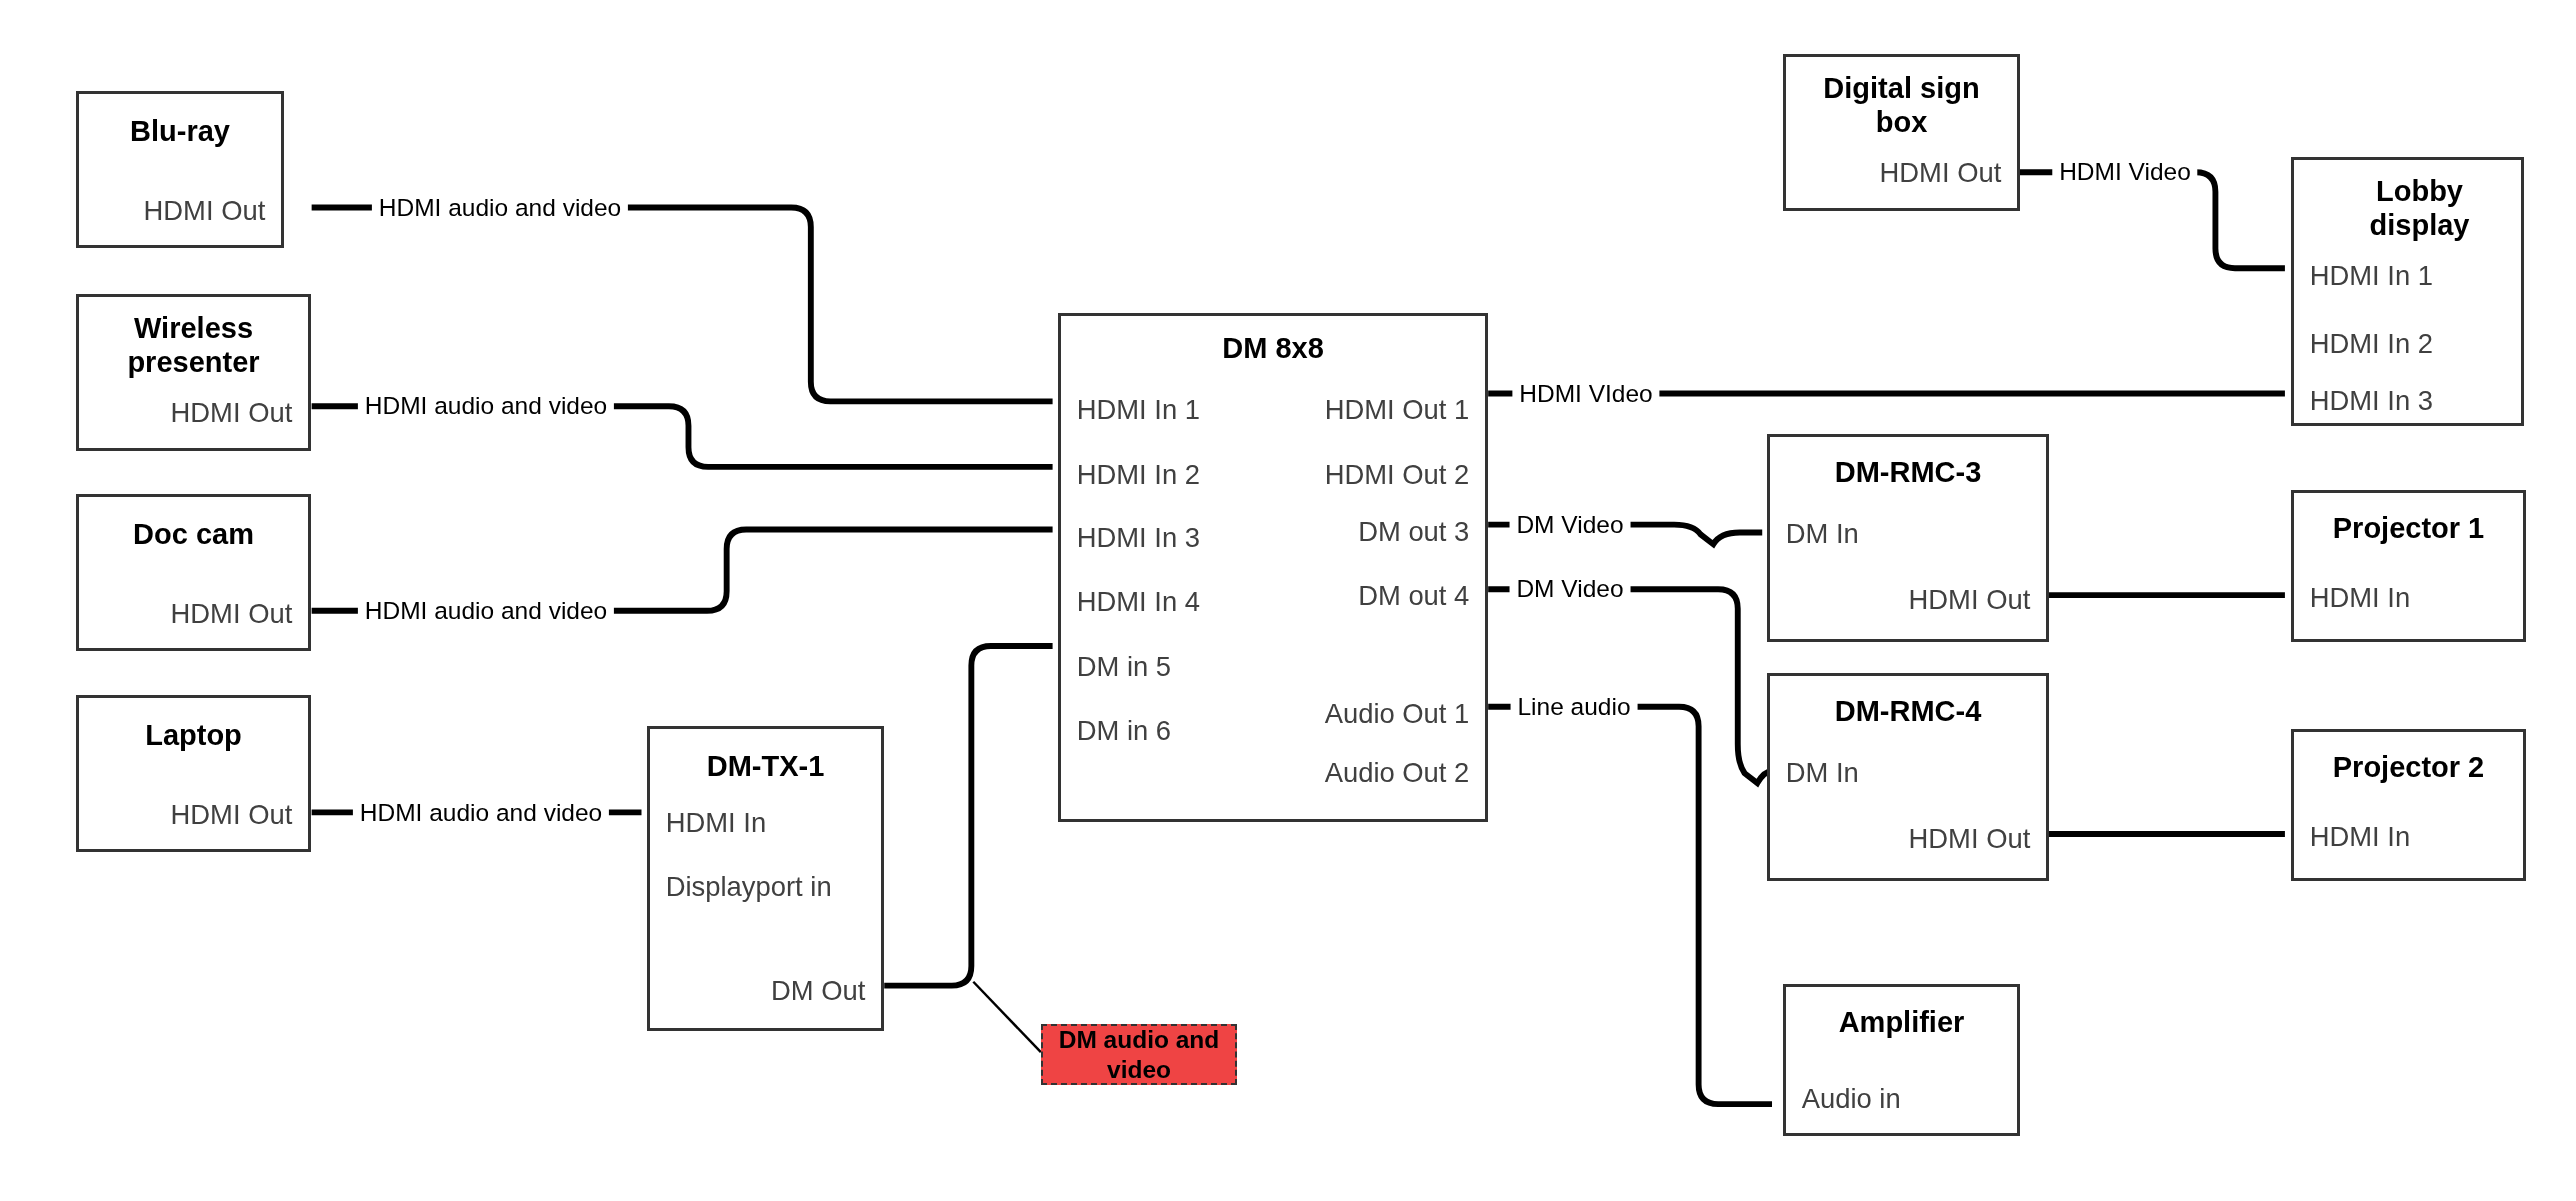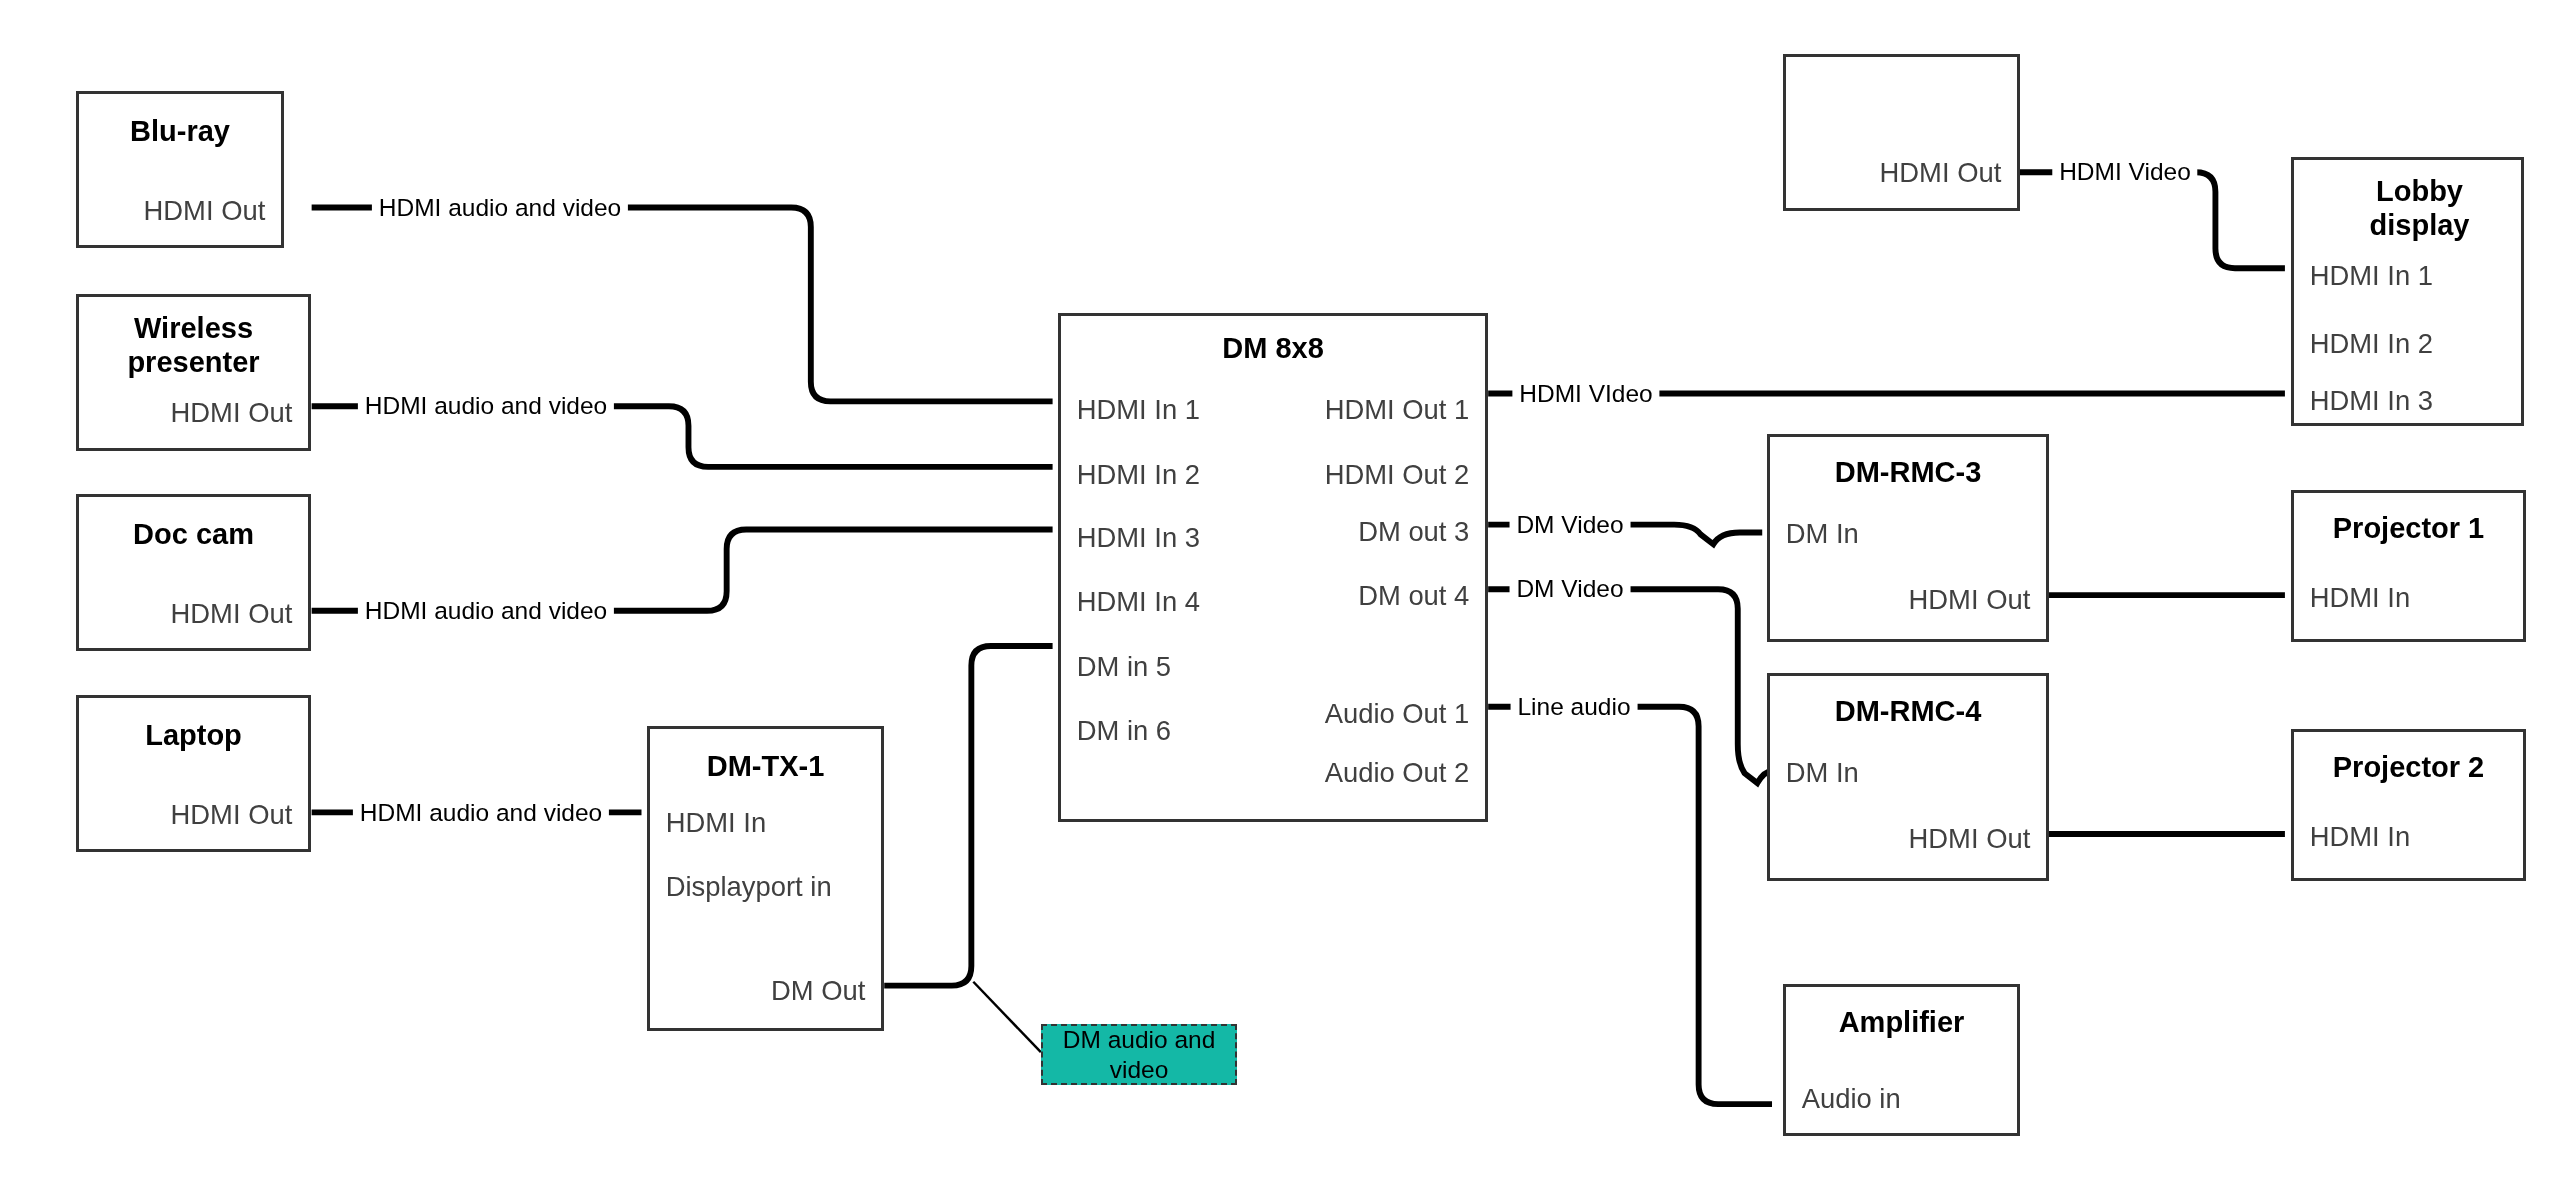--- a/index.html
+++ b/index.html
@@ -176,6 +176,8 @@
   </div>
 
   <div class="box" style="left:1783px; top:54px; width:237px; height:157px;">
+    <div class="box-title" style="margin-top:13.7px;">Digital sign
+box</div>
     <div class="port right" style="top:102px;">HDMI Out</div>
   </div>
 

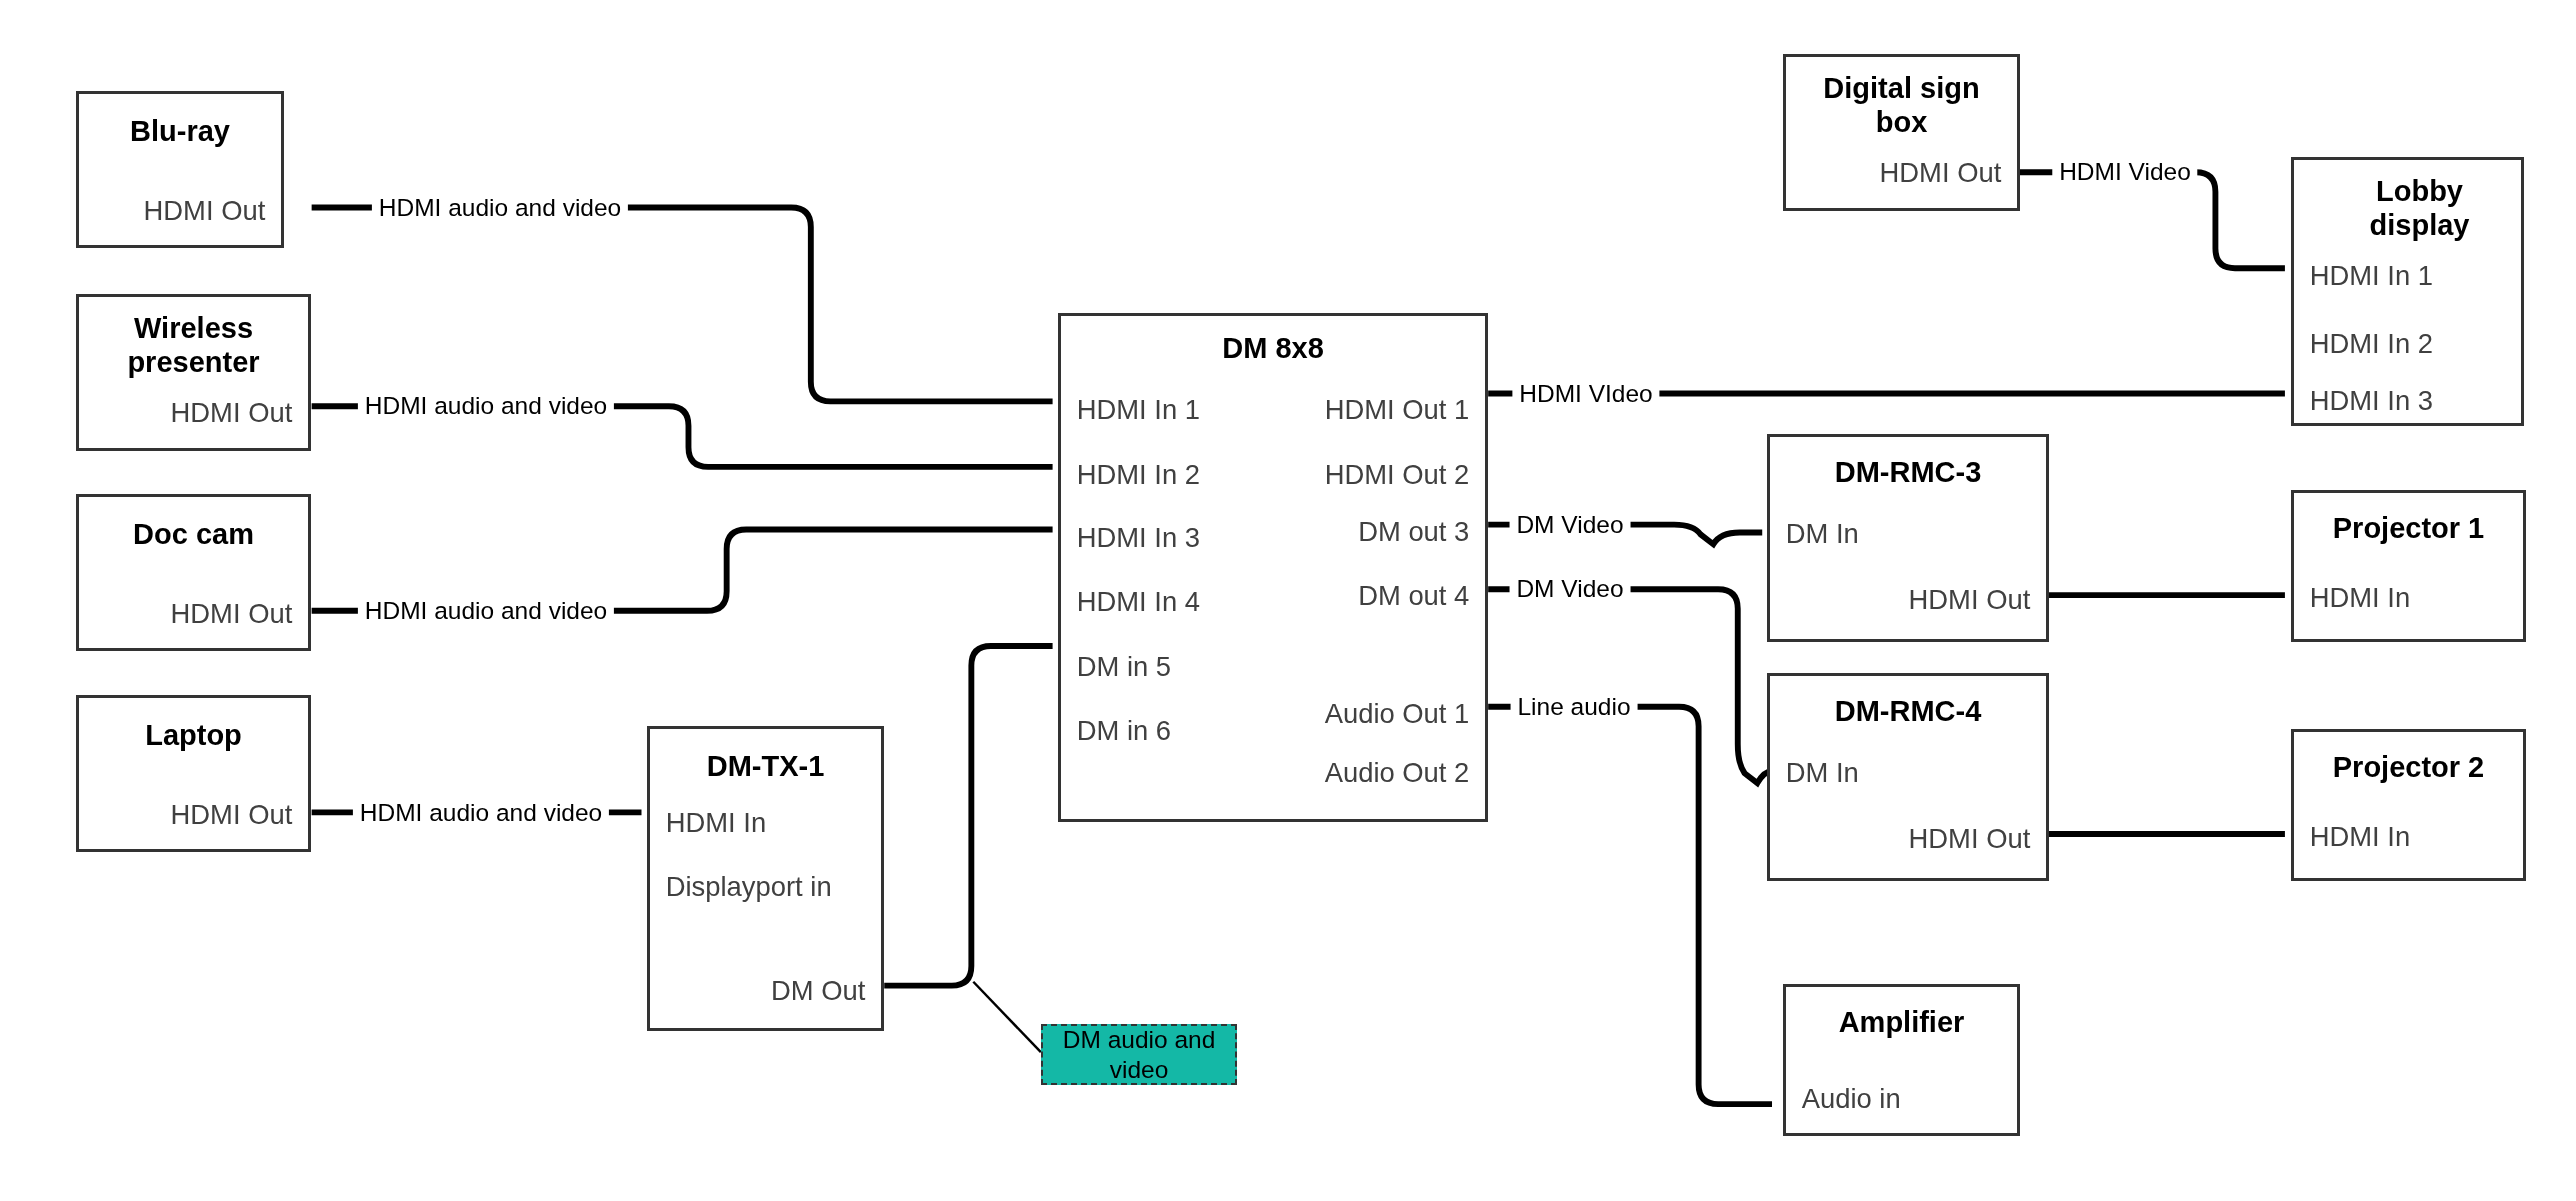--- a/index.html
+++ b/index.html
@@ -46,7 +46,7 @@
     position: absolute;
     box-sizing: border-box;
     border: 2px dashed #333333;
-    background: #14b8a6;
+    background: #ef4444;
     display: flex;
     align-items: center;
     justify-content: center;
@@ -55,6 +55,7 @@
     color: #000000;
     line-height: 1.22;
     z-index: 3;
+    font-weight: bold;
   }
 
   

